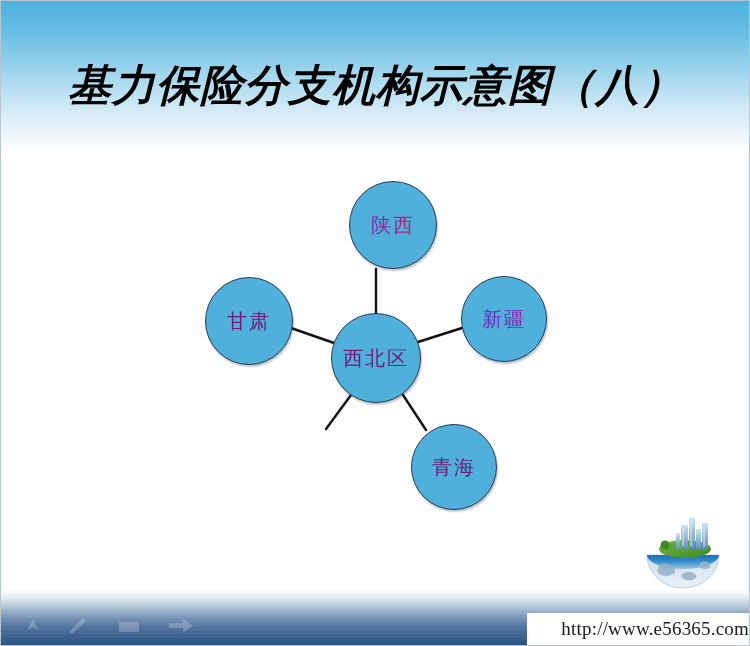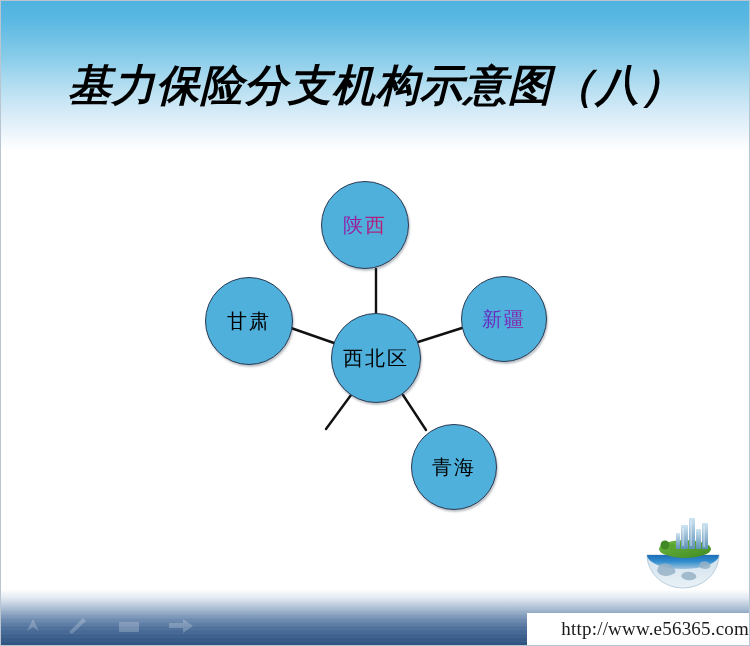--- a/index.html
+++ b/index.html
@@ -190,7 +190,7 @@
       <span class="node-label label-dark">西北区</span>
     </div>
 
-    <div class="node" style="left:320px; top:180px; width:88px; height:88px;">
+    <div class="node" style="left:348px; top:180px; width:88px; height:88px;">
       <span class="node-label label-plum">陕西</span>
     </div>
 

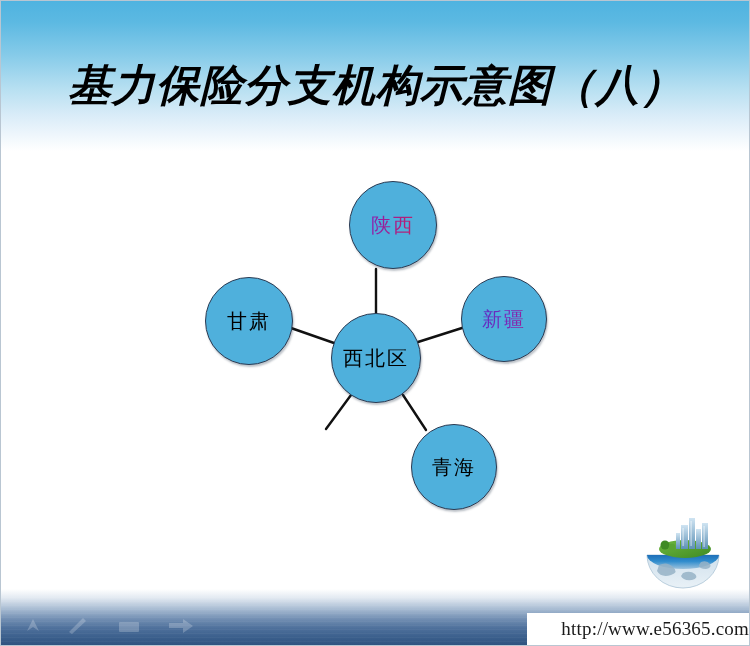--- a/index.html
+++ b/index.html
@@ -119,7 +119,7 @@
     white-space: nowrap;
     user-select: none;
   }
-  .label-dark  { color: #000000; }
+  .label-dark  { color: #701a75; }
   .label-plum  { color: #7d2aa8;
                  background: linear-gradient(100deg, #8a1fb0 0%, #a81e86 55%, #c0206a 100%);
                  -webkit-background-clip: text;

